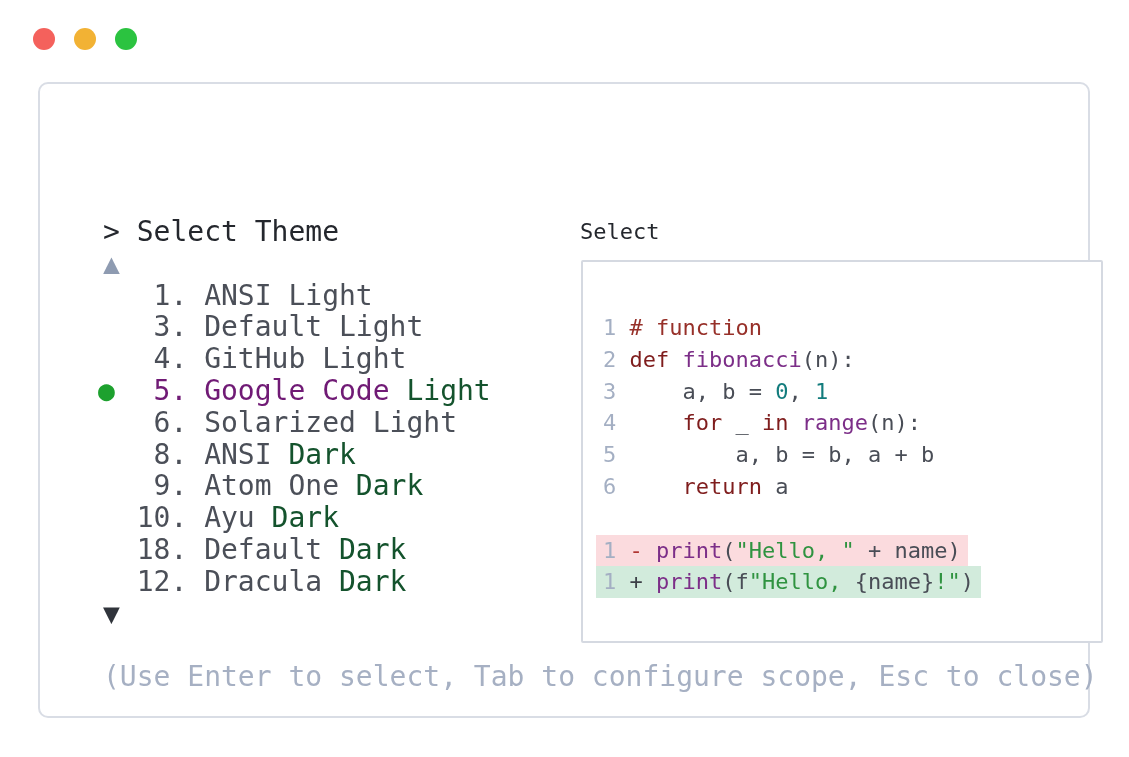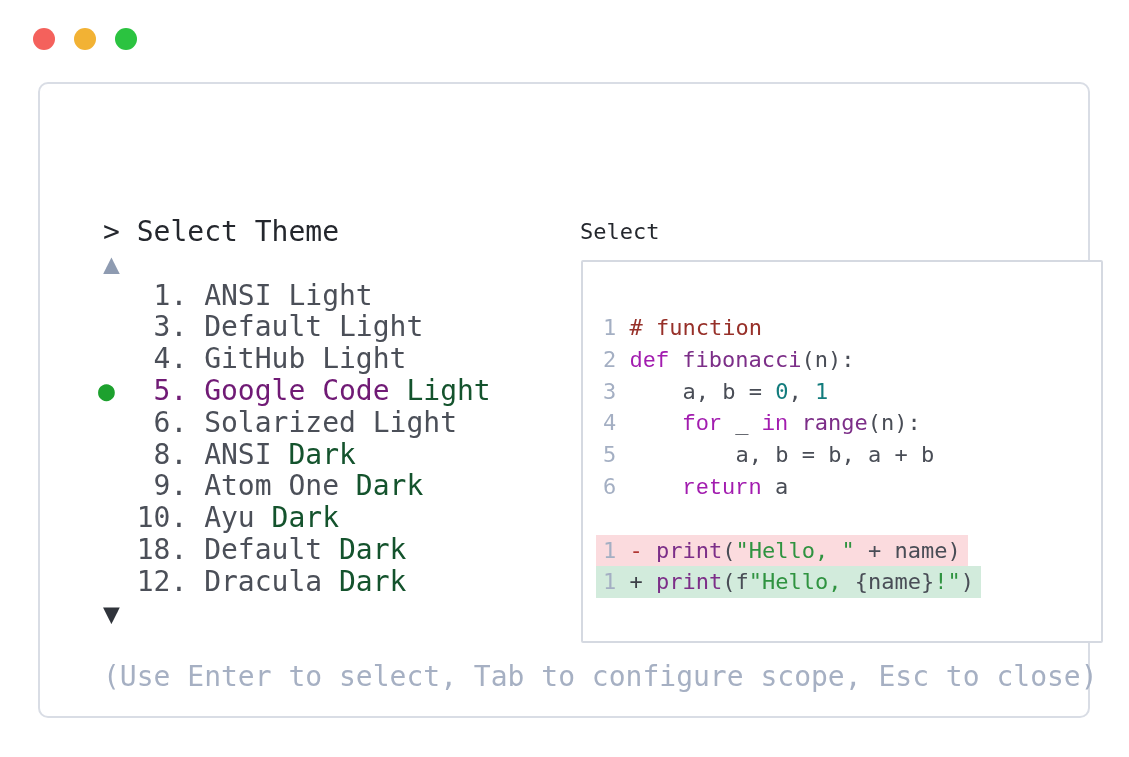--- a/index.html
+++ b/index.html
@@ -33,7 +33,7 @@
   .c-ln{color:#a4afc3;}
   .c-pln{color:#494d56;}
   .c-com{color:#973029;}
-  .c-kwd{color:#a21caf;font-family:Liberation Mono, monospace;}
+  .c-kwd{color:#7f1d1d;}
   .c-typ{color:#7c2e88;}
   .c-lit{color:#137c7d;}
   .c-str{color:#2f9340;}

